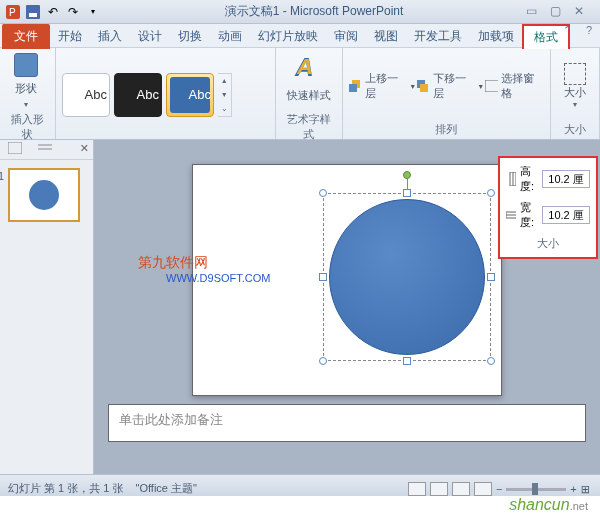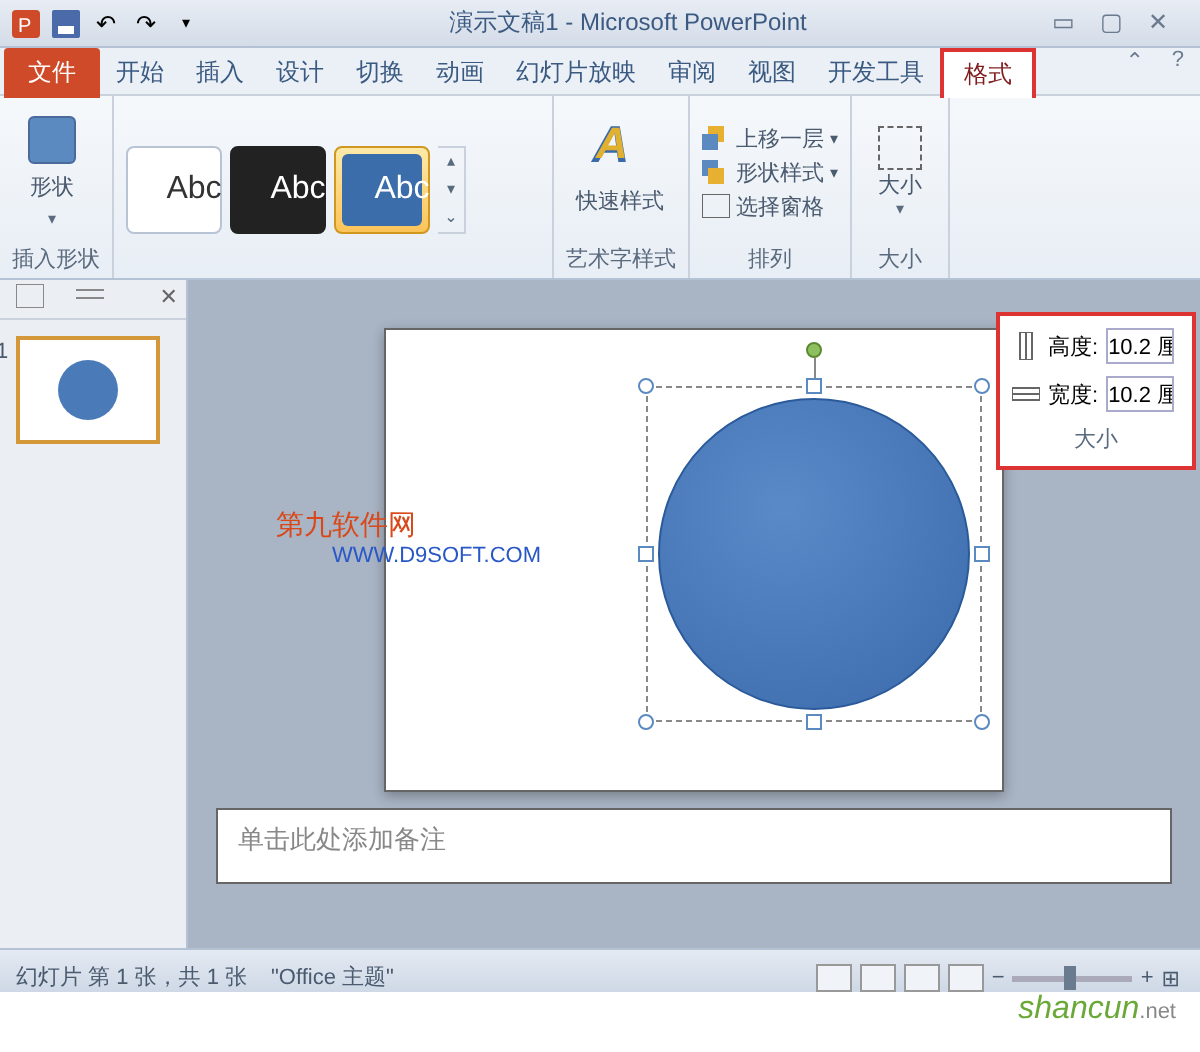--- a/index.html
+++ b/index.html
@@ -128,6 +128,7 @@
   <div class="tab">审阅</div>
   <div class="tab">视图</div>
   <div class="tab">开发工具</div>
+  <div class="tab">加载项</div>
   <div class="tab active">格式</div>
   <span class="tab-help">⌃</span>
   <span class="tab-help2">?</span>

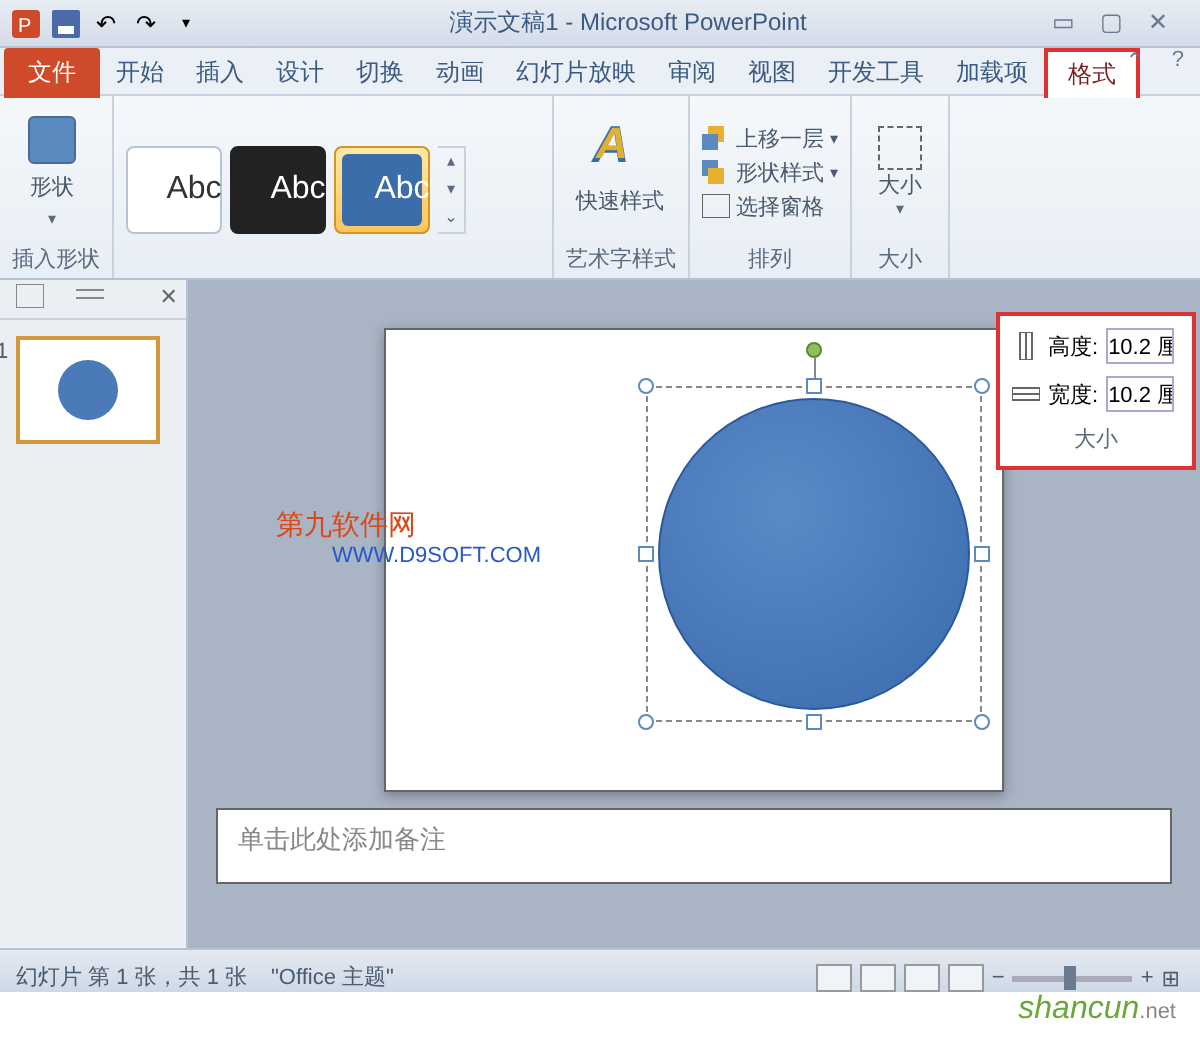--- a/index.html
+++ b/index.html
@@ -15,7 +15,7 @@
 .ribbon-tabs { height: 24px; background: #ebf0f6; display: flex; align-items: flex-start; padding-left: 2px; border-bottom: 1px solid #c8d1dc; position: relative; }
 .file-tab { background: #cf4a29; color: #fff; padding: 4px 12px; font-size: 12px; border-radius: 2px 2px 0 0; }
 .tab { padding: 4px 8px; color: #3b5a82; font-size: 12px; cursor: pointer; }
-.tab.active { border: 2px solid #d33; border-bottom: none; background: #fff; color: #7f1d1d; padding: 3px 10px; }
+.tab.active { border: 2px solid #d33; border-bottom: none; background: #fff; color: #0f766e; padding: 3px 10px; }
 .tab-help { position: absolute; right: 28px; color: #6a7a8f; font-size: 11px; }
 .tab-help2 { position: absolute; right: 8px; color: #6a7a8f; font-size: 11px; }
 

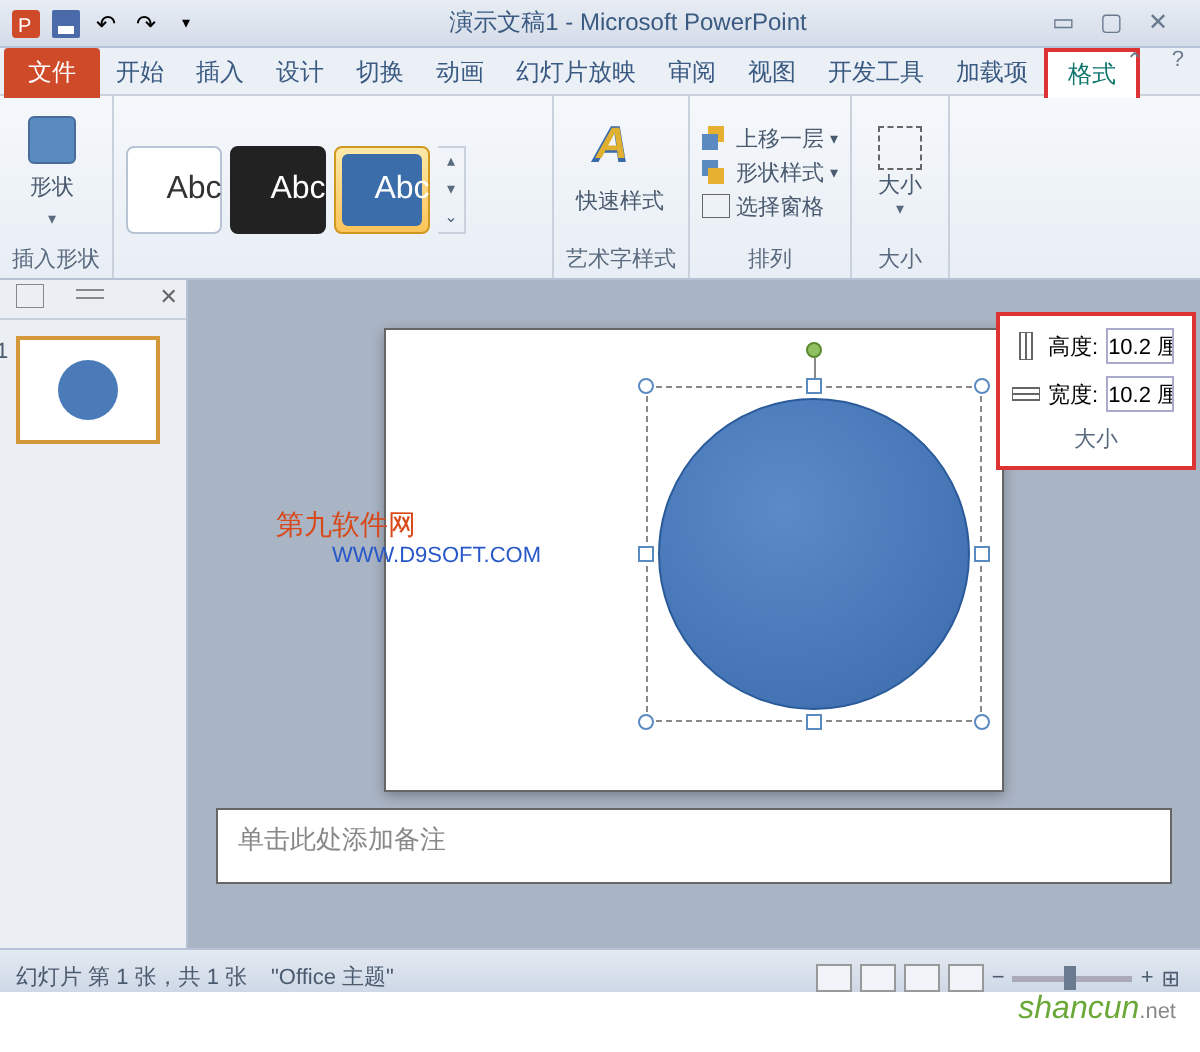--- a/index.html
+++ b/index.html
@@ -40,7 +40,7 @@
 .wa-btn { width: 54px; height: 58px; display: flex; flex-direction: column; align-items: center; gap: 4px; }
 .wa-icon { width: 32px; height: 32px; position: relative; }
 
-.arrange-col { display: flex; flex-direction: column; gap: 2px; font-size: 11px; color: #4a5a6f; }
+.arrange-col { display: flex; flex-direction: row; gap: 2px; font-size: 11px; color: #4a5a6f; }
 .arrange-row { display: flex; align-items: center; gap: 3px; }
 .arr-icon { width: 14px; height: 12px; }
 

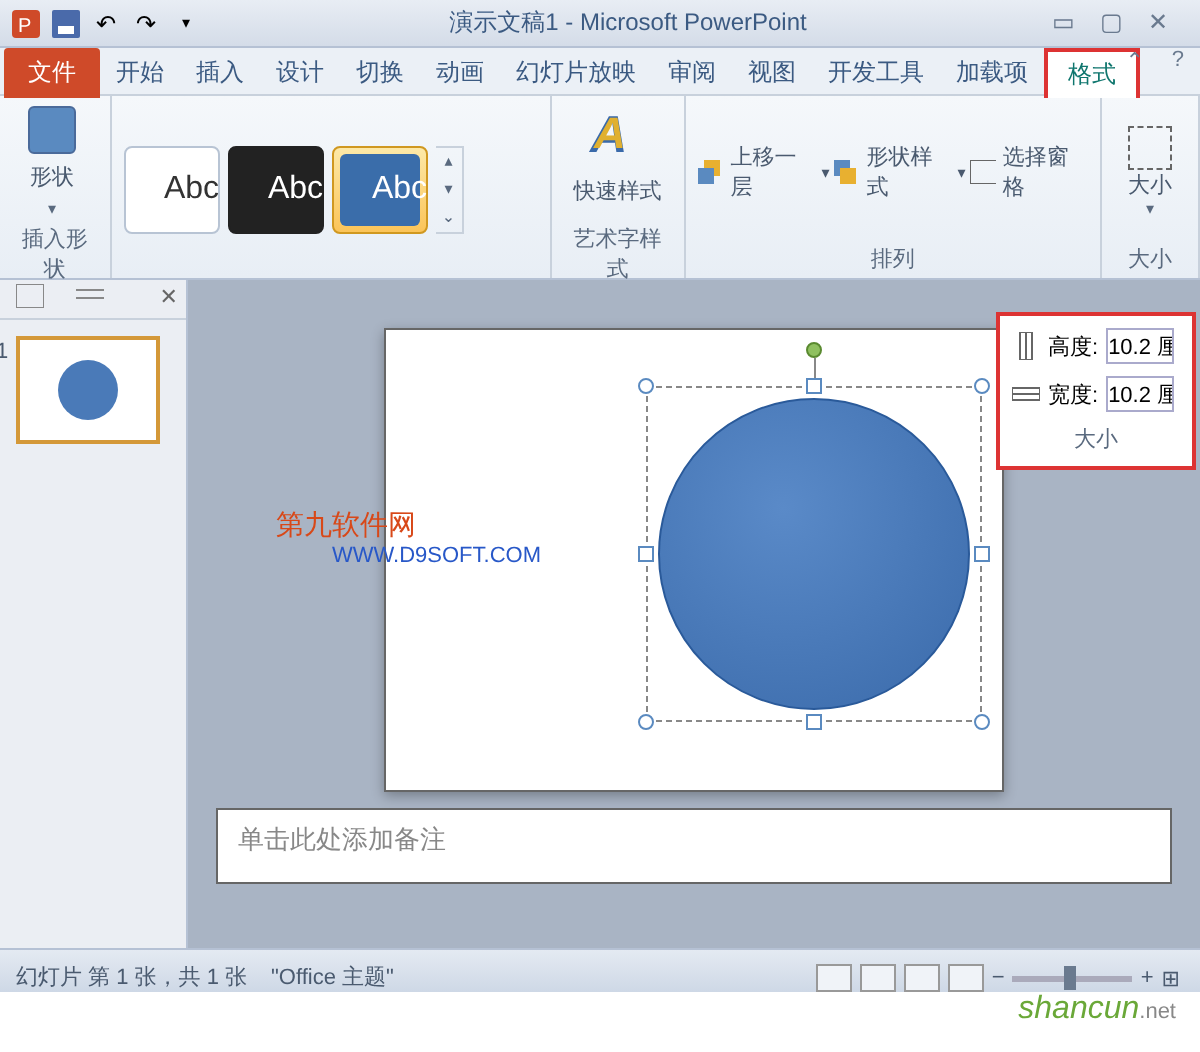--- a/index.html
+++ b/index.html
@@ -197,7 +197,7 @@
               <rect x="0" y="0" width="8" height="8" fill="#5a8ac0"></rect>
               <rect x="3" y="4" width="8" height="8" fill="#e8b030"></rect>
             </svg>
-            <span>形状样式</span>
+            <span>下移一层</span>
             <span style="font-size:8px">▾</span>
           </div>
         <div class="arrange-row">

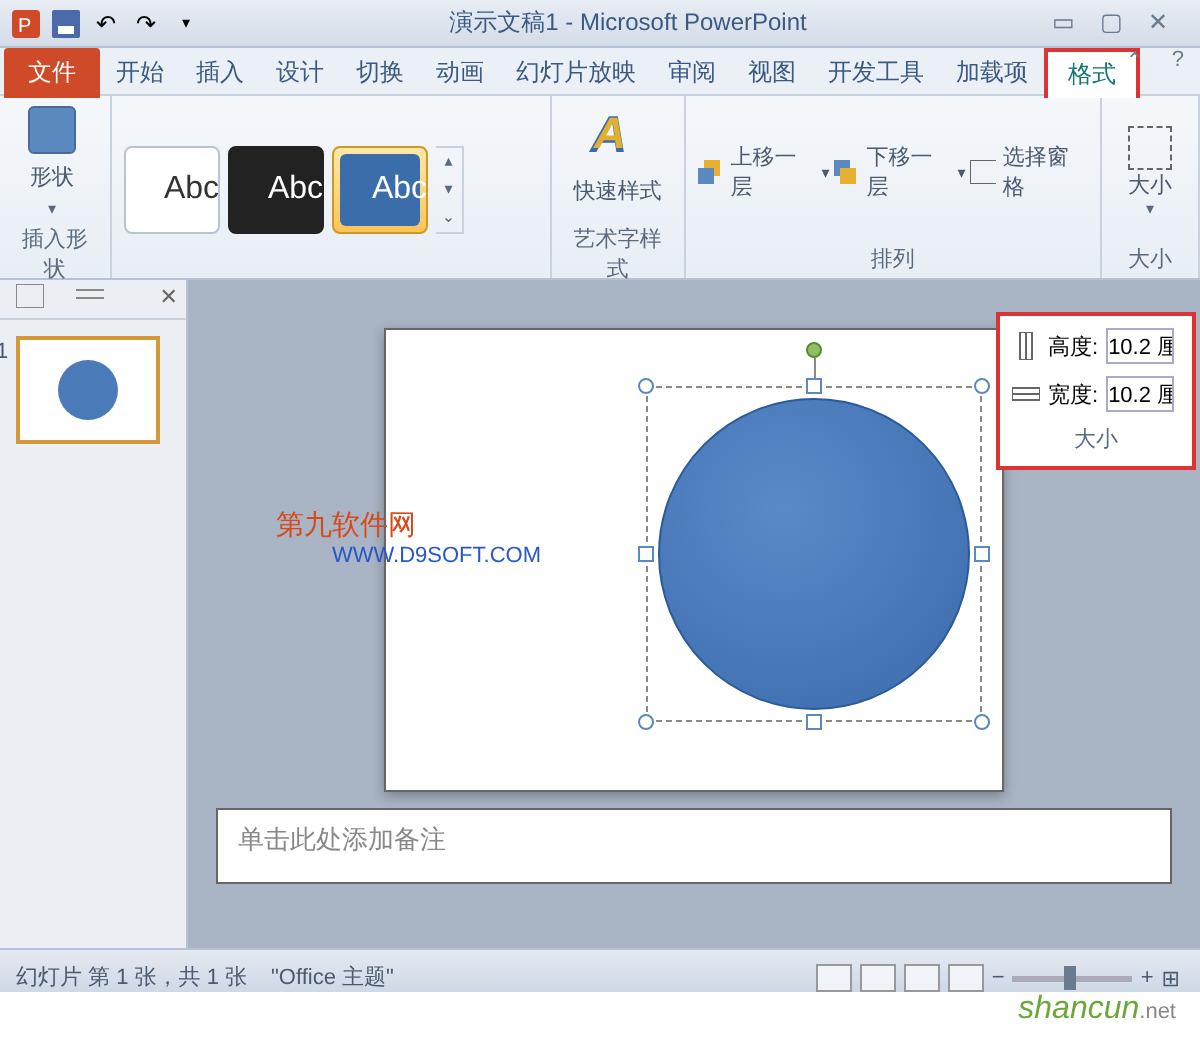--- a/index.html
+++ b/index.html
@@ -30,7 +30,7 @@
 
 .style-swatch { width: 48px; height: 44px; border: 1px solid #b8c4d4; border-radius: 4px; background: #fff; display: flex; align-items: center; justify-content: center; position: relative; }
 .style-swatch.sel { background: linear-gradient(#fde9a8, #fbc459); border-color: #d09820; }
-.abc { font-size: 16px; margin-left: 20px; }
+.abc { font-size: 13px; margin-left: 20px; }
 .sw1 { background: #fff; } .sw1 .abc { color: #333; }
 .sw2 { background: #222; border-color: #222; } .sw2 .abc { color: #fff; }
 .sw3-inner { background: #3a6daa; width: 40px; height: 36px; border-radius: 3px; display:flex;align-items:center;justify-content:center; } .sw3-inner .abc { color: #fff; }

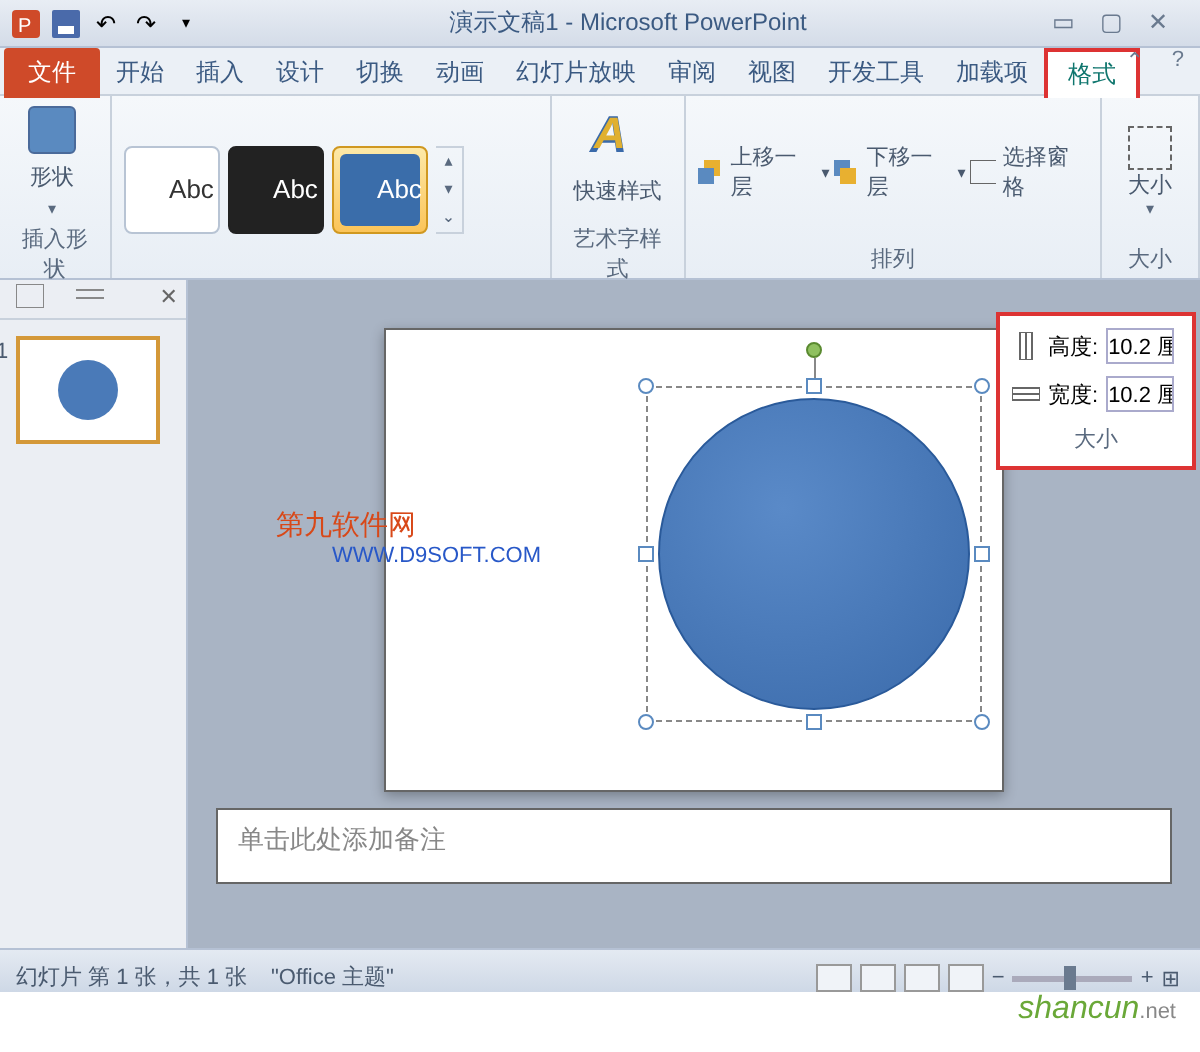--- a/index.html
+++ b/index.html
@@ -76,7 +76,7 @@
 
 .size-popup { position: absolute; right: 2px; top: 156px; width: 100px; background: #fff; border: 2px solid #d33; padding: 6px; z-index: 10; }
 .size-row { display: flex; align-items: center; gap: 4px; margin-bottom: 6px; font-size: 11px; }
-.size-input { width: 34px; height: 18px; border: 1px solid #aac; text-align: center; font-size: 11px; background: #fff; }
+.size-input { width: 48px; height: 18px; border: 1px solid #aac; text-align: center; font-size: 11px; background: #fff; }
 .size-lbl2 { text-align: center; font-size: 11px; color: #5a6a7f; margin-top: 4px; }
 
 .statusbar { height: 22px; background: linear-gradient(#e4eaf2, #ced8e6); border-top: 1px solid #b5c1d4; display: flex; align-items: flex-end; padding: 0 8px; font-size: 11px; color: #4a5a6f; gap: 12px; position: relative; }

